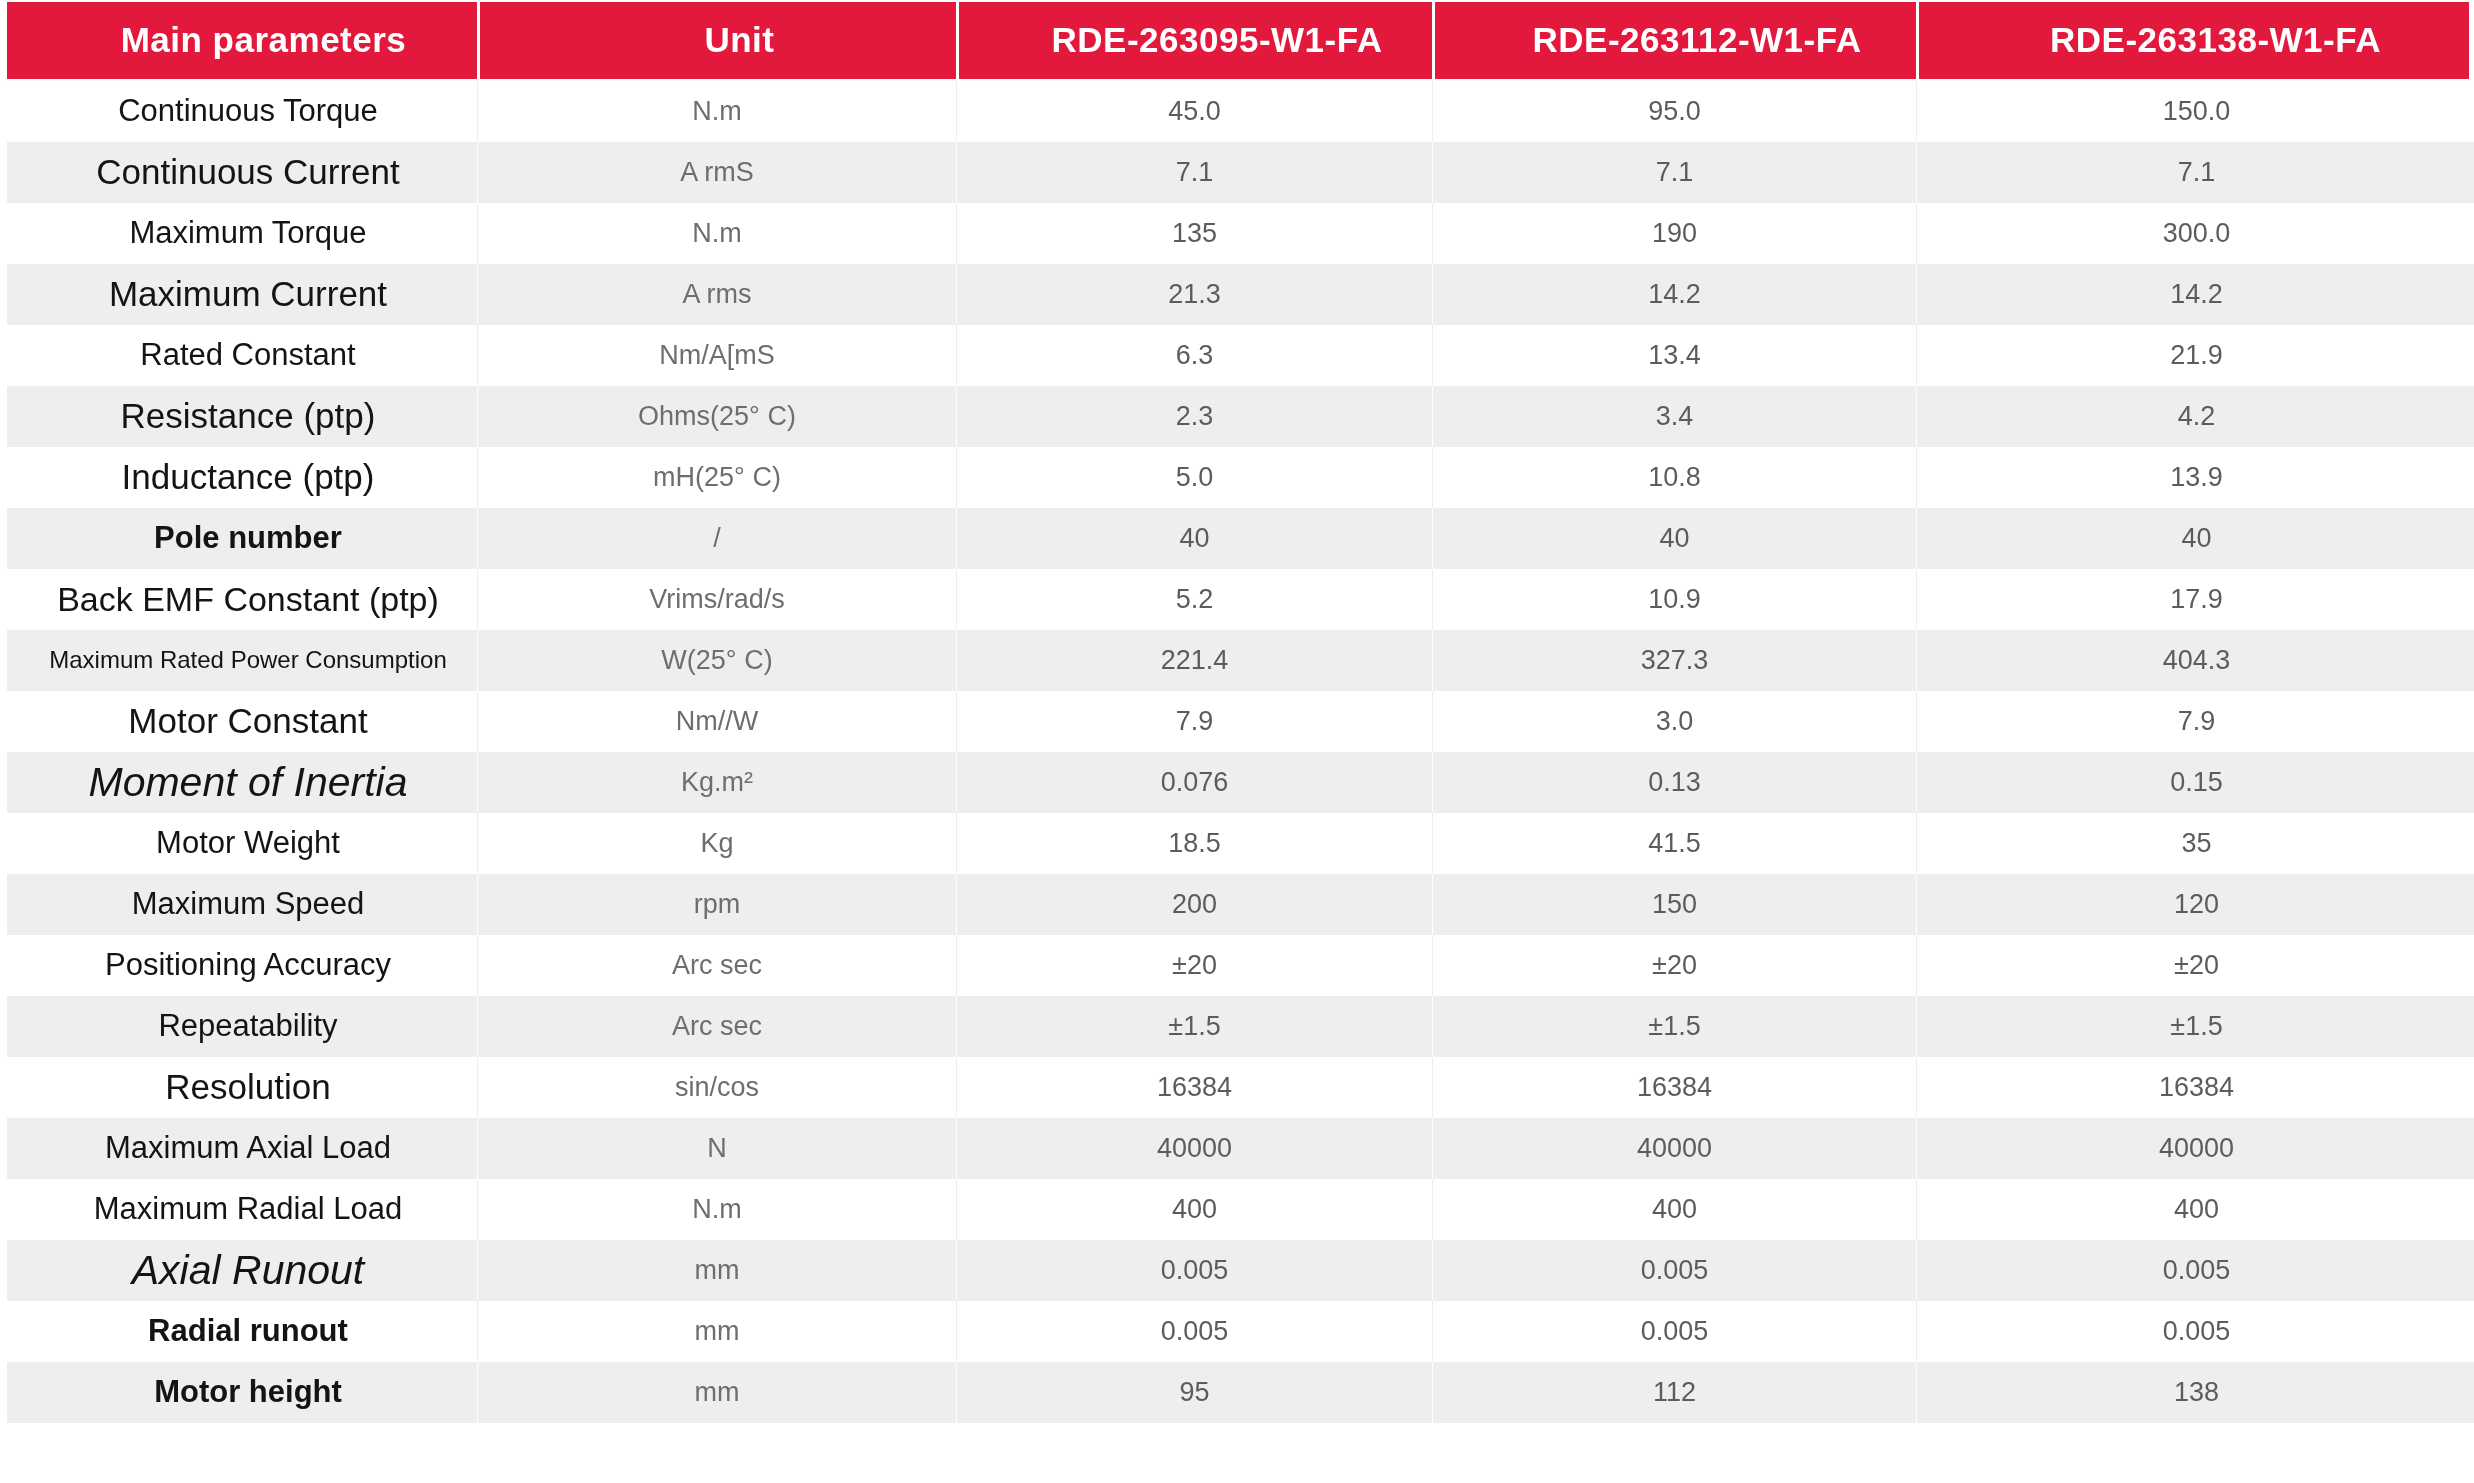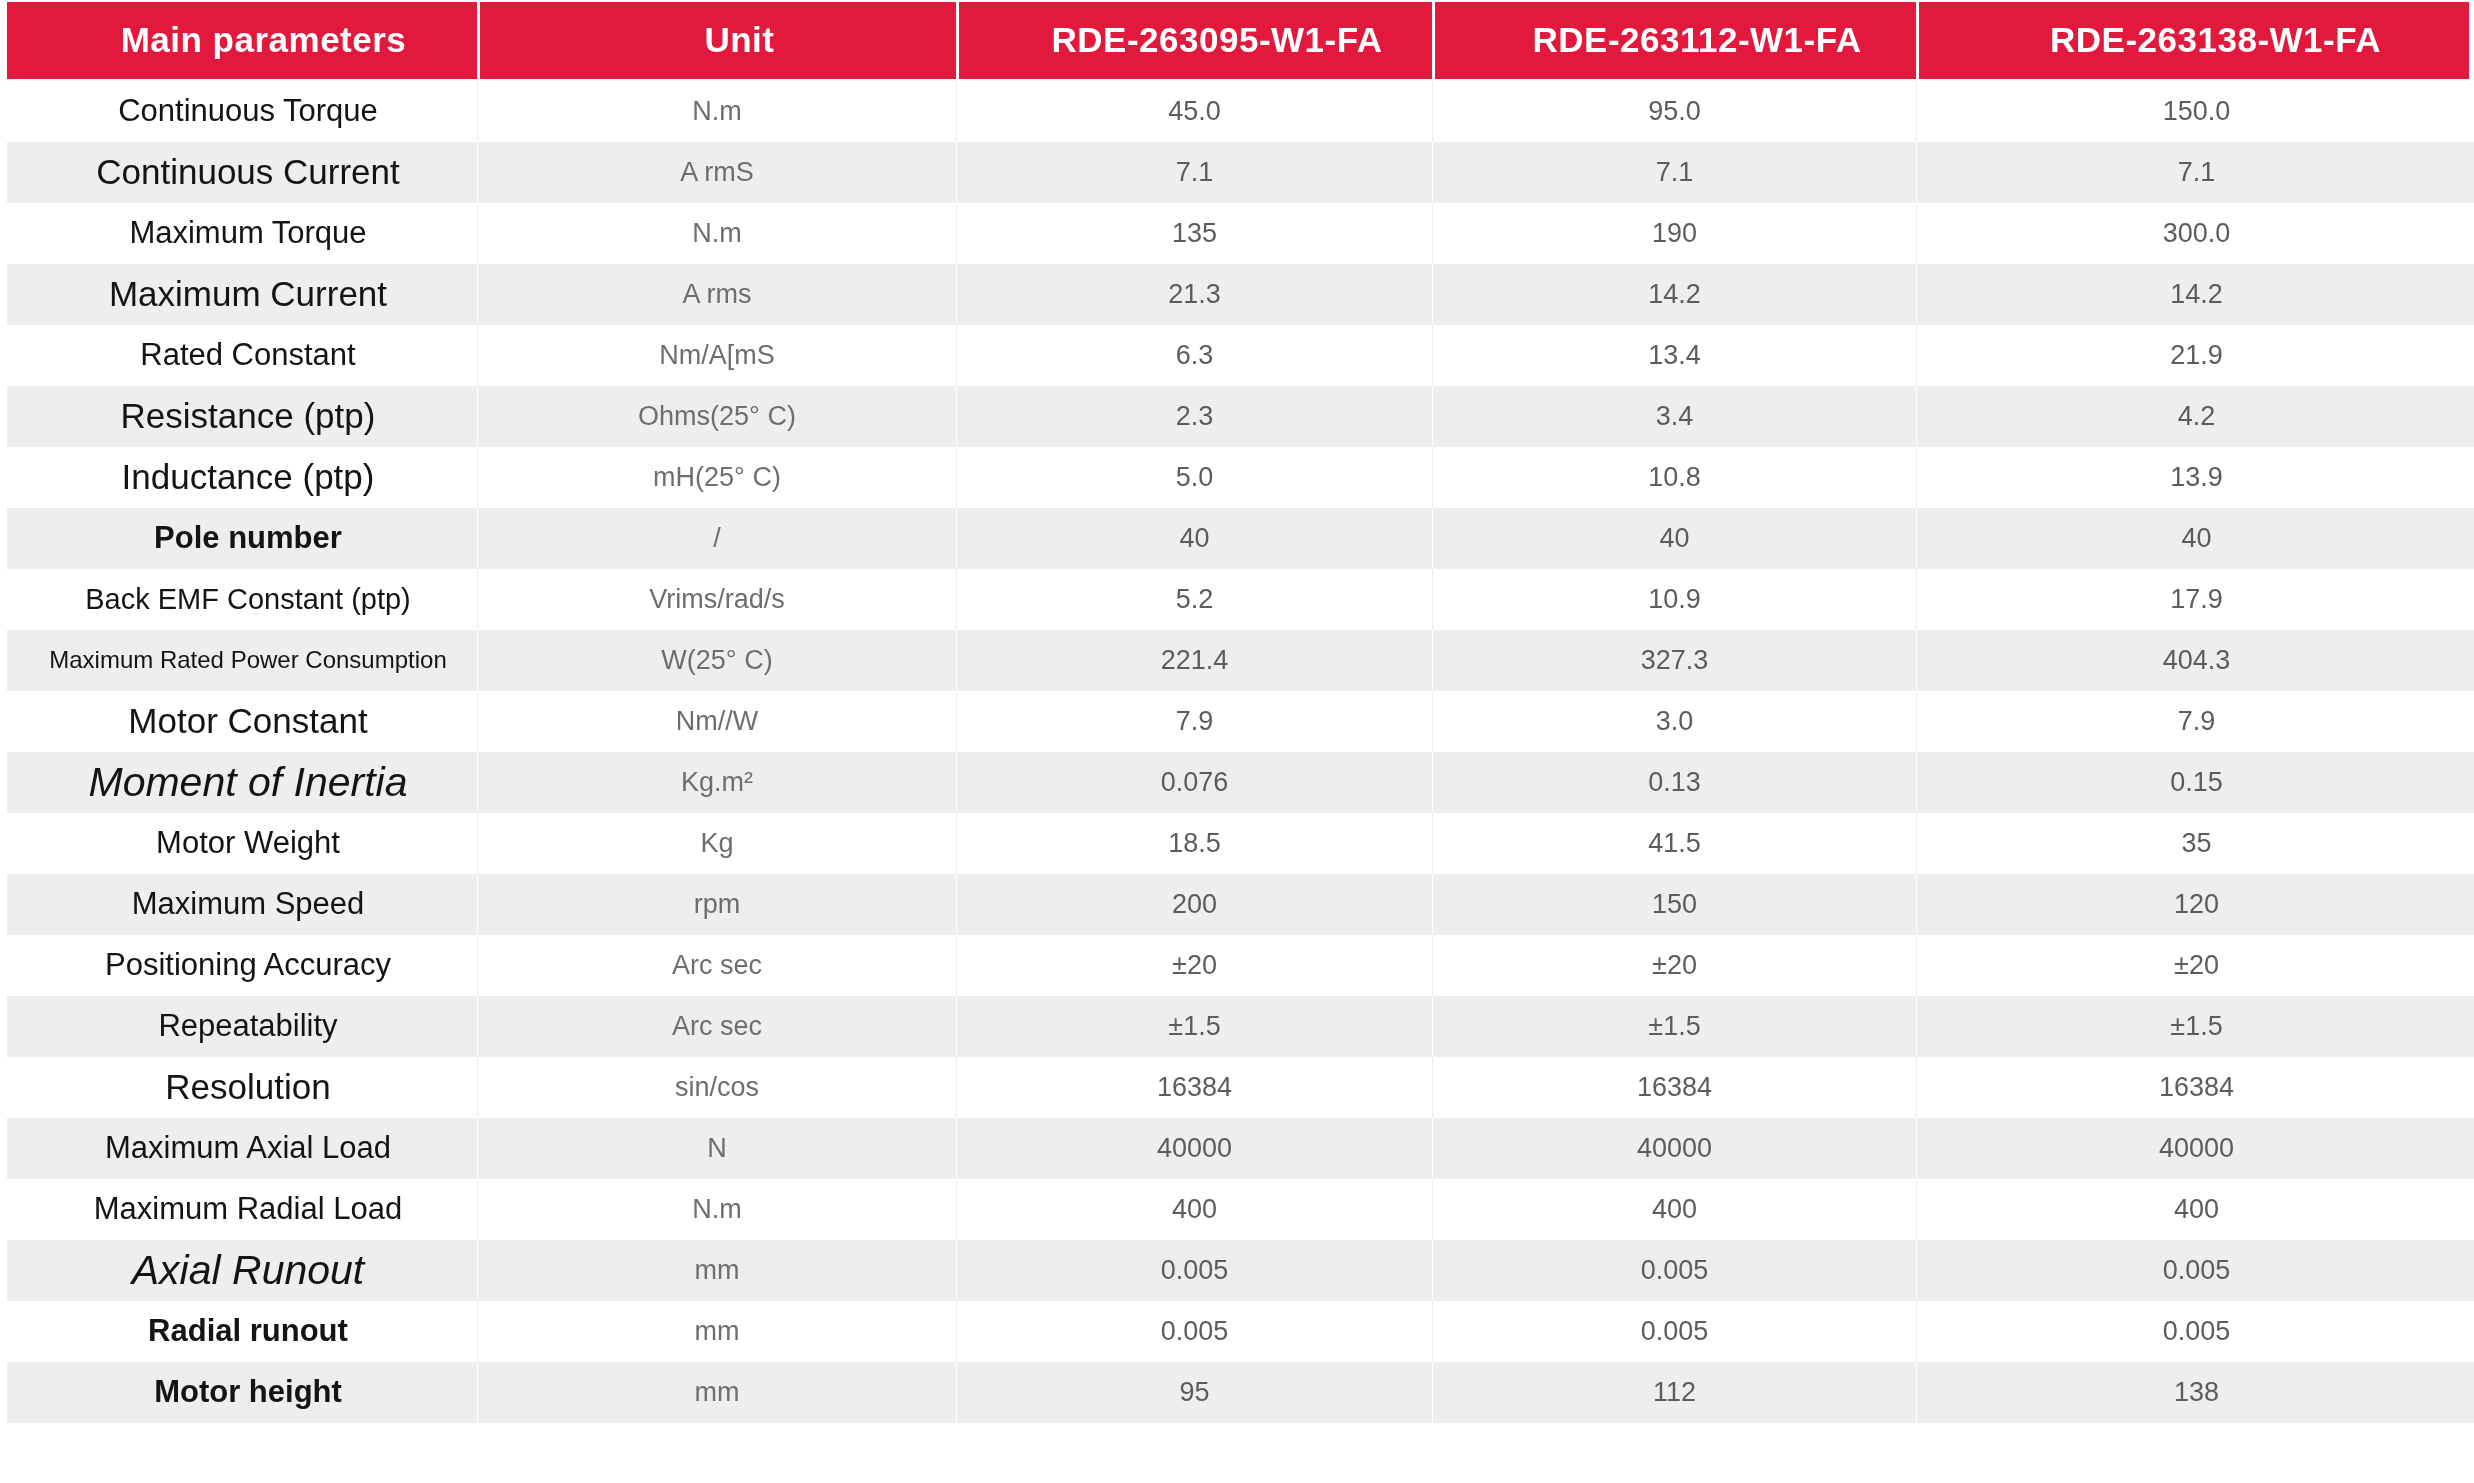--- a/index.html
+++ b/index.html
@@ -70,7 +70,7 @@
     padding-left: 13px;
   }
   td.param.size-s  { font-size: 24px; }
-  td.param.size-sm { font-size: 29px; }
+  td.param.size-sm { font-size: 34px; }
   td.param.size-ml { font-size: 35px; }
   td.param.size-l  { font-size: 41px; font-style: italic; }
   td.param.bold    { font-weight: 700; }

